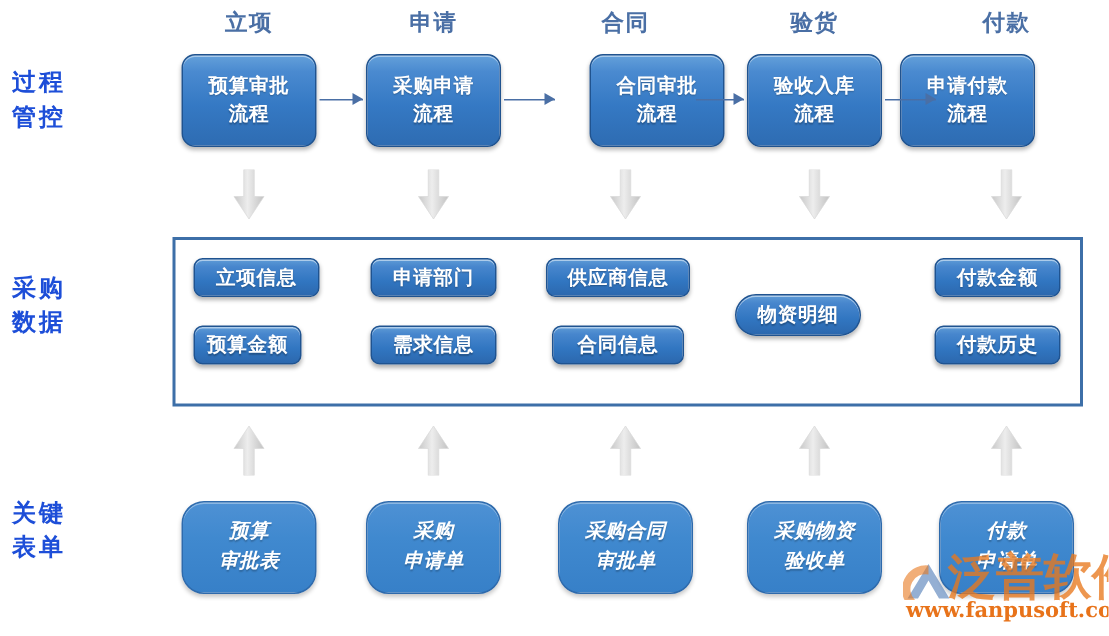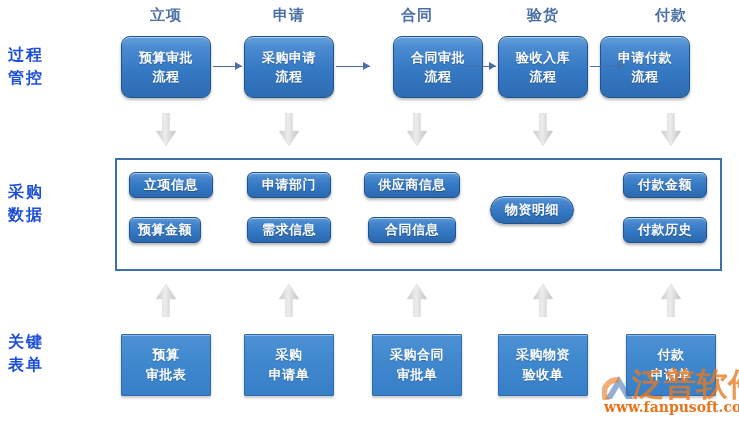--- a/index.html
+++ b/index.html
@@ -114,7 +114,7 @@
   .form-box{
     position:absolute;
     width:90px;height:62px;
-    border-radius:1px;
+    border-radius:15px;
     border:1px solid #2E6AAC;
     background:linear-gradient(to bottom,#4E91D4 0%,#4089CF 40%,#3780C8 100%);
     box-shadow:0 2px 3px rgba(0,0,0,0.22), inset 0 1px 0 rgba(255,255,255,0.35);
@@ -129,6 +129,7 @@
     letter-spacing:0.5px;
     text-shadow:0 1px 1px rgba(0,0,0,0.22);
     box-sizing:border-box;
+    font-style:italic;
   }
   .form-box span{display:block;text-align:center;}
 

